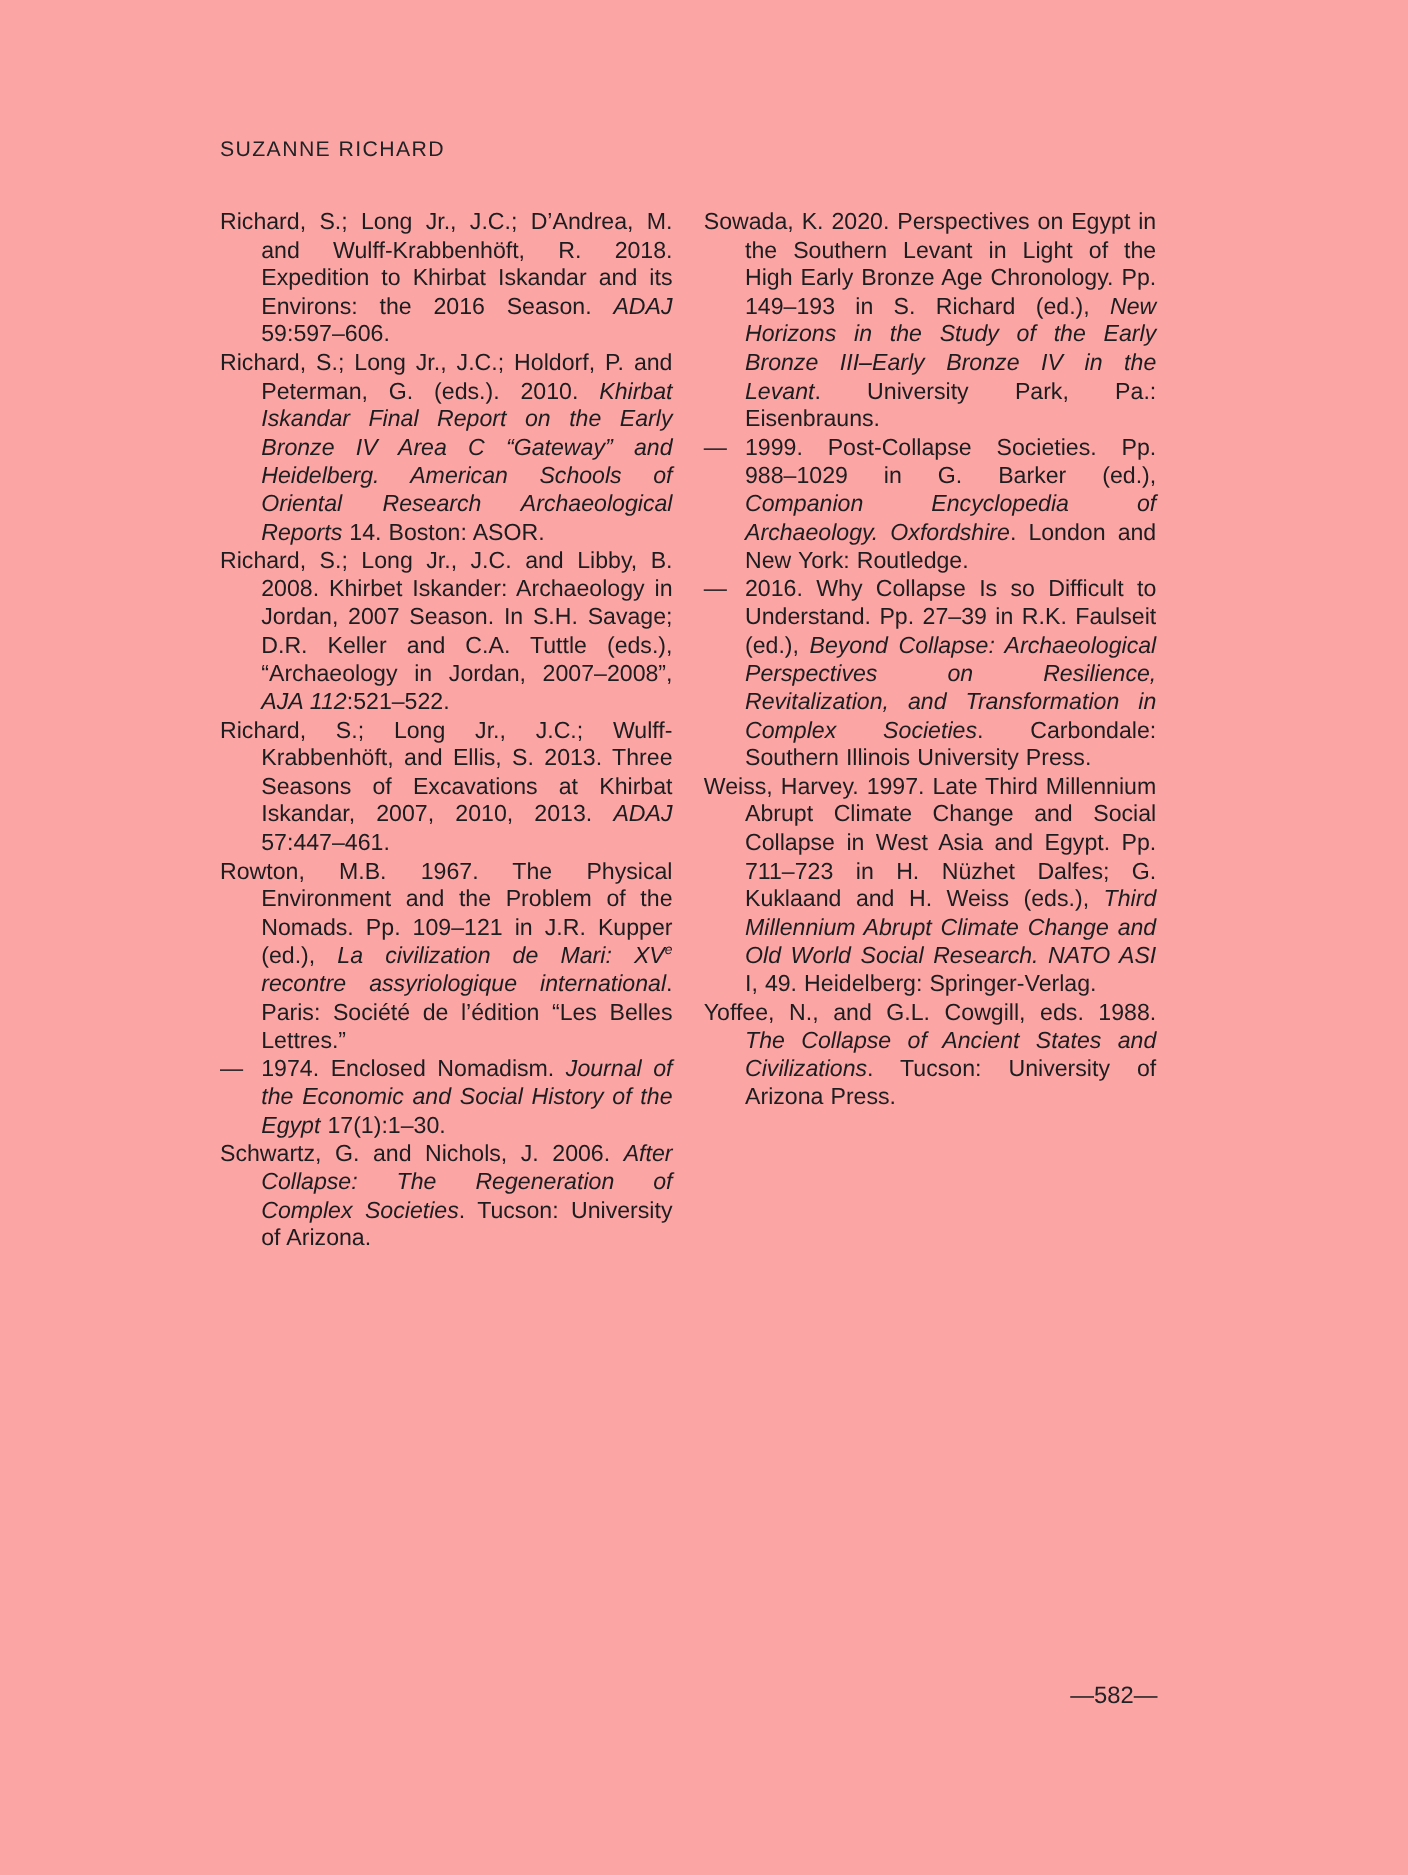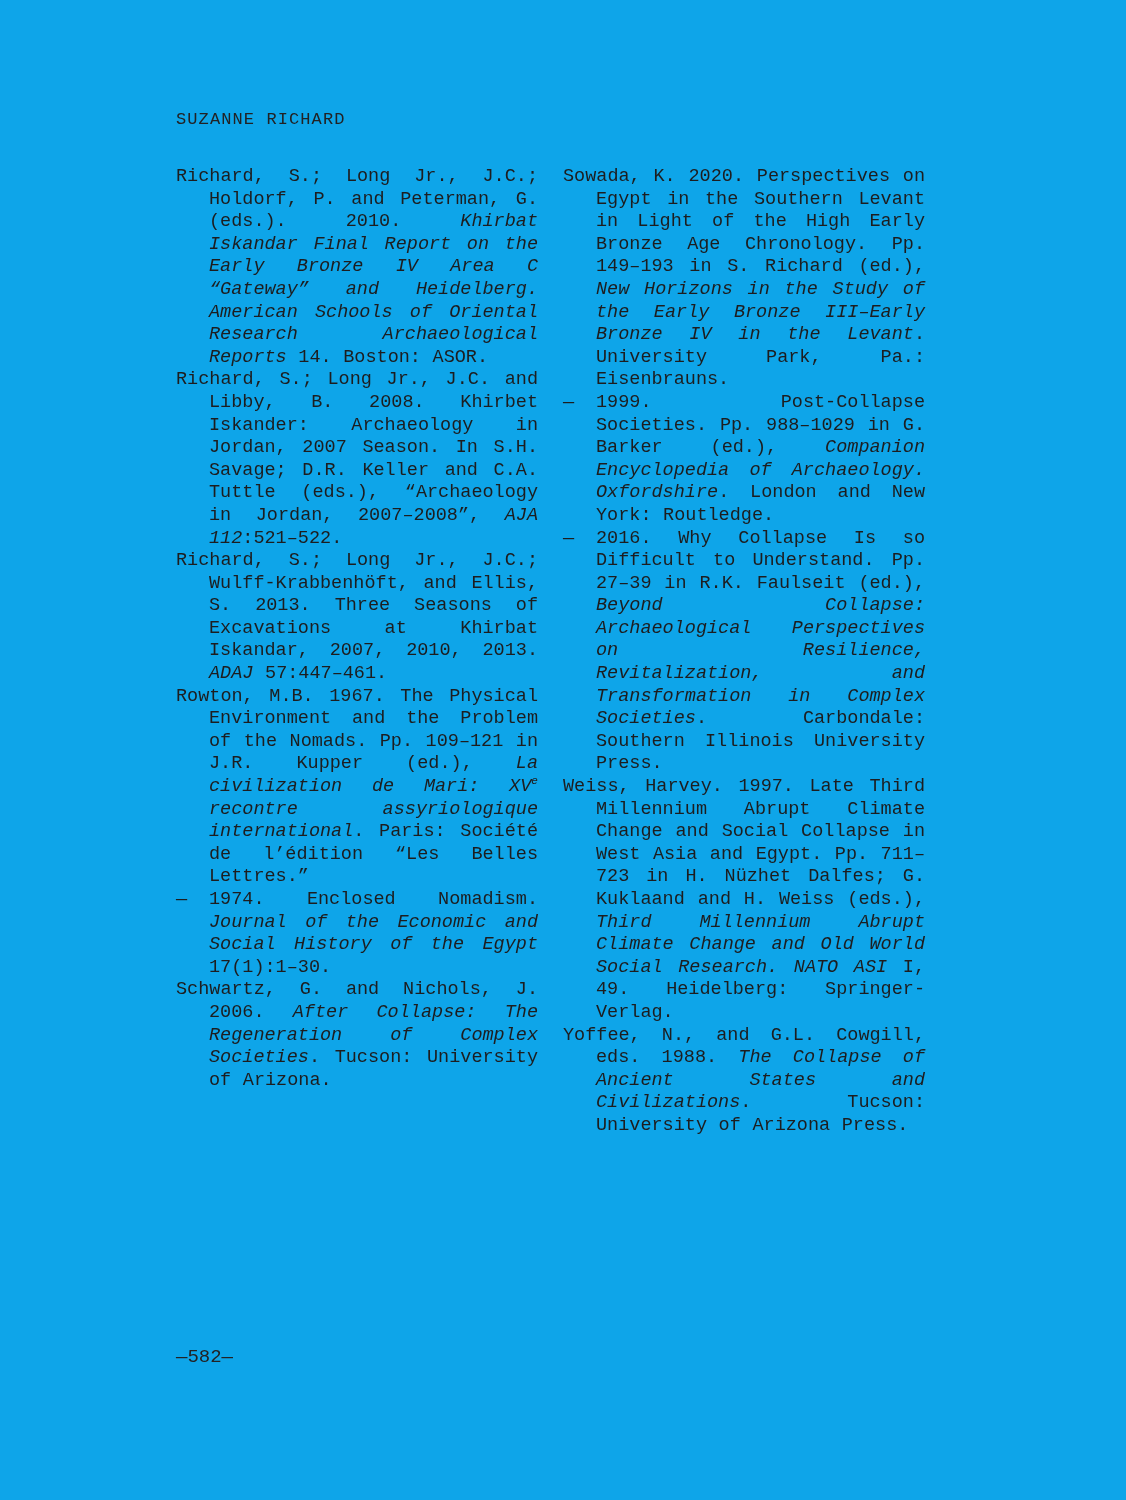--- a/index.html
+++ b/index.html
@@ -12,9 +12,9 @@
     width: 1126px;
     height: 1500px;
     margin: 0 auto;
-    background: #0ea5e9;
+    background: #fca5a5;
     overflow: hidden;
-    font-family: Liberation Mono, monospace;
+    font-family: Liberation Sans, sans-serif;
     color: #1d1d1f;
   }
   .running-header {

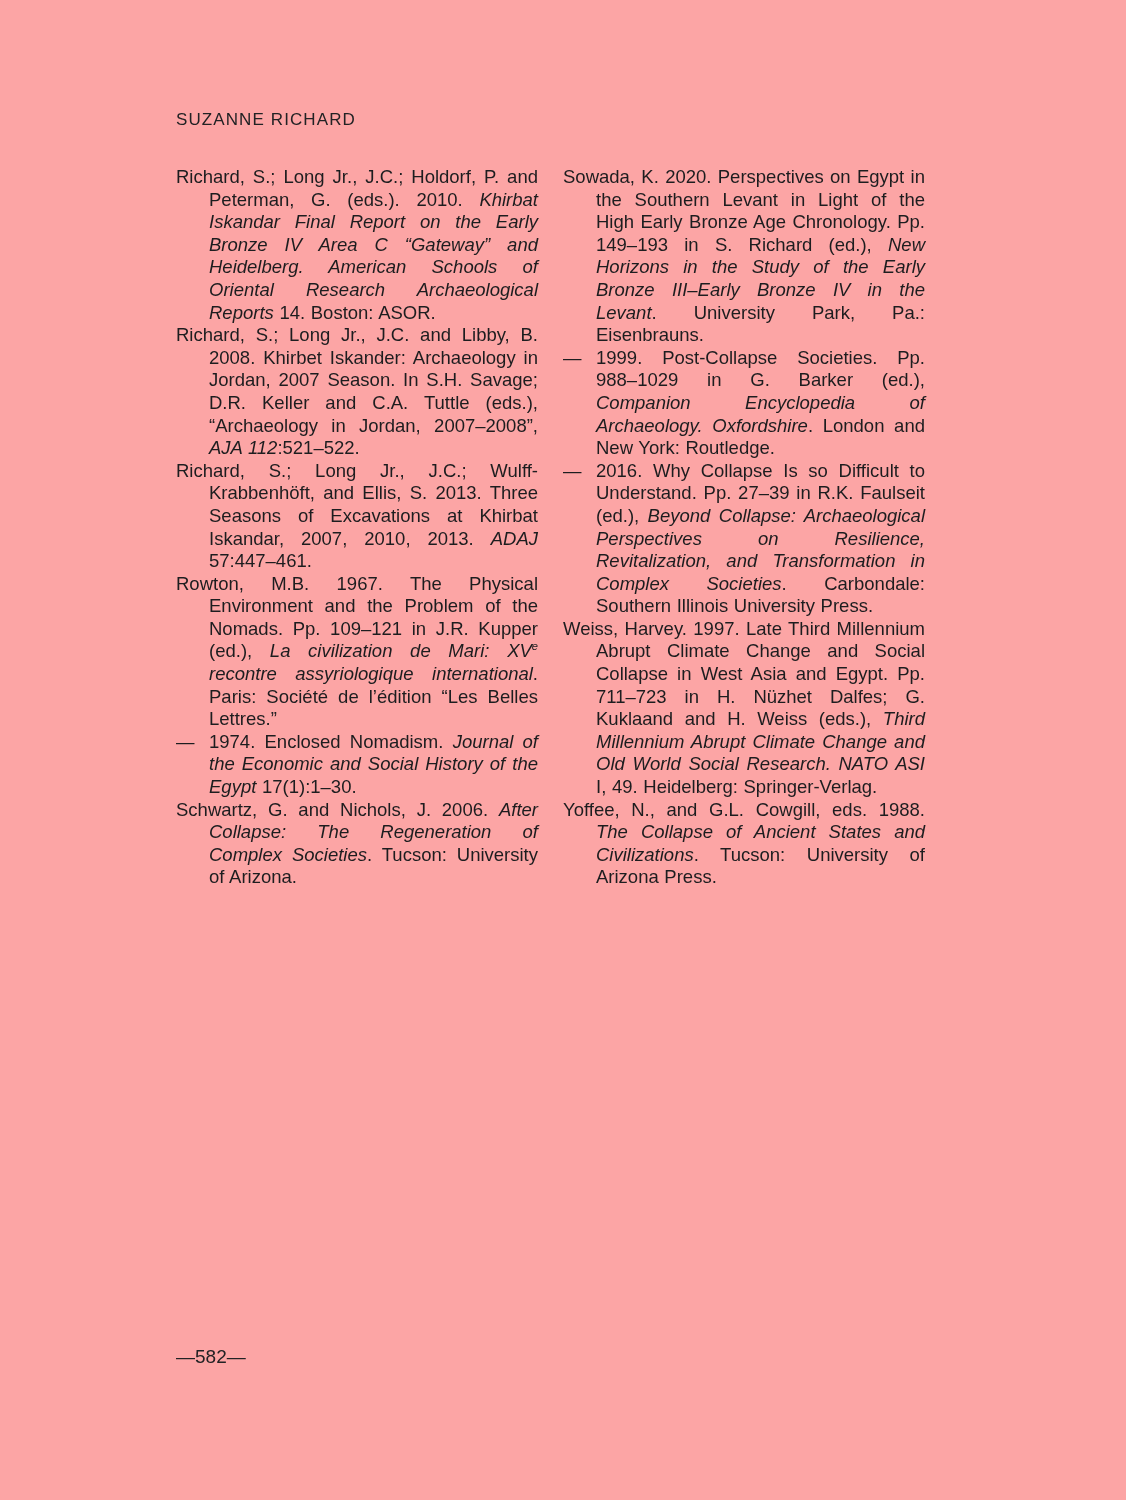--- a/index.html
+++ b/index.html
@@ -76,6 +76,7 @@
 
   <div class="columns">
     <div class="col" id="col-left">
+        <p class="ref"><span>Richard, S.; Long Jr., J.C.; D’Andrea, M. and Wulff-Krabbenhöft, R. 2018. Expedition to Khirbat Iskandar and its Environs: the 2016 Season. </span><i>ADAJ</i><span> 59:597–606.</span></p>
         <p class="ref"><span>Richard, S.; Long Jr., J.C.; Holdorf, P. and Peterman, G. (eds.). 2010. </span><i>Khirbat Iskandar Final Report on the Early Bronze IV Area C “Gateway” and Heidelberg. American Schools of Oriental Research Archaeological Reports</i><span> 14. Boston: ASOR.</span></p>
         <p class="ref"><span>Richard, S.; Long Jr., J.C. and Libby, B. 2008. Khirbet Iskander: Archaeology in Jordan, 2007 Season. In S.H. Savage; D.R. Keller and C.A. Tuttle (eds.), “Archaeology in Jordan, 2007–2008”, </span><i>AJA 112</i><span>:521–522.</span></p>
         <p class="ref"><span>Richard, S.; Long Jr., J.C.; Wulff-Krabbenhöft, and Ellis, S. 2013. Three Seasons of Excavations at Khirbat Iskandar, 2007, 2010, 2013. </span><i>ADAJ</i><span> 57:447–461.</span></p>

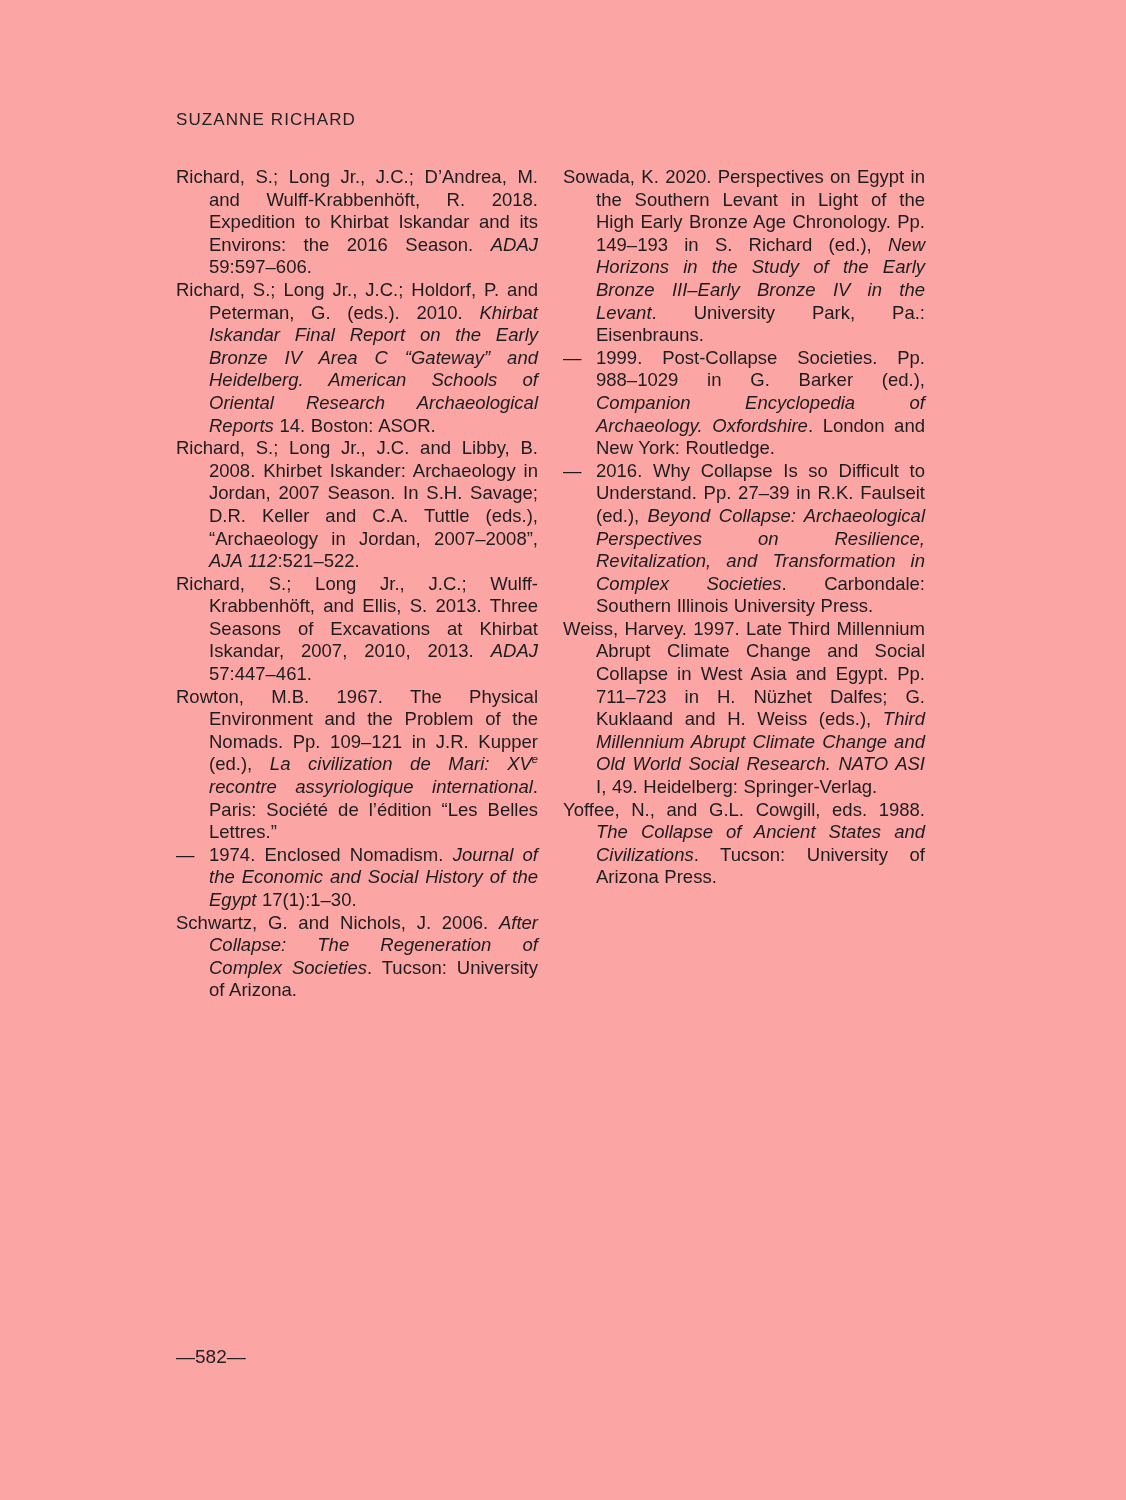--- a/index.html
+++ b/index.html
@@ -63,7 +63,7 @@
     left: 176px;
     top: 1346px;
     width: 750px;
-    text-align: left;
+    text-align: right;
     font-size: 19px;
     color: #222224;
   }

